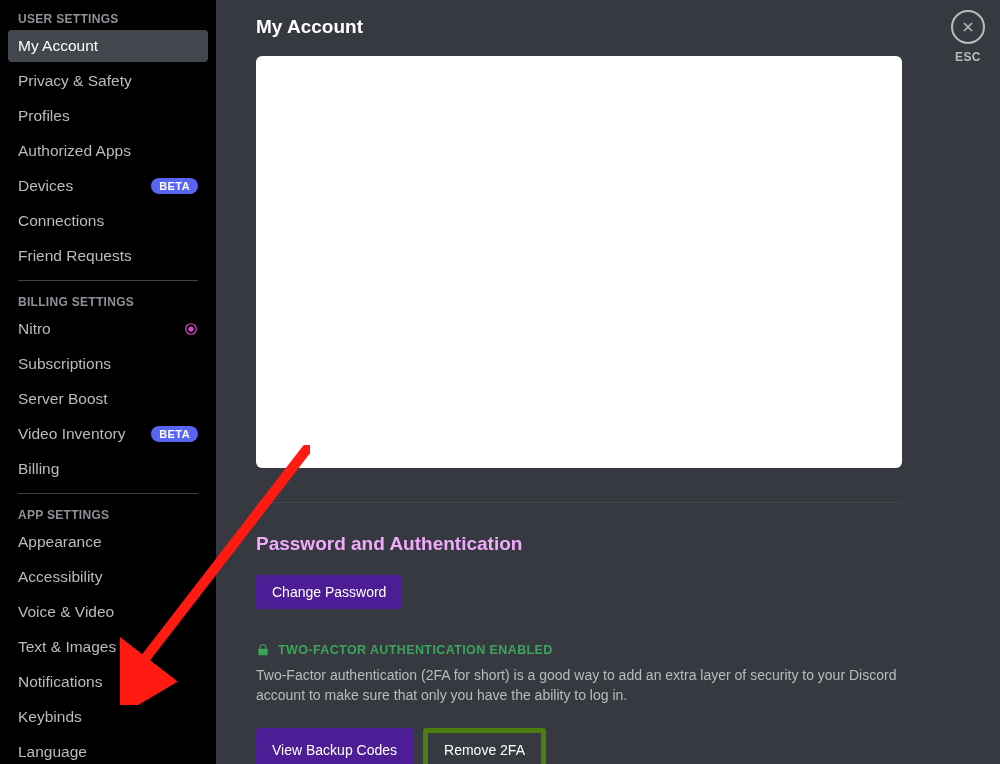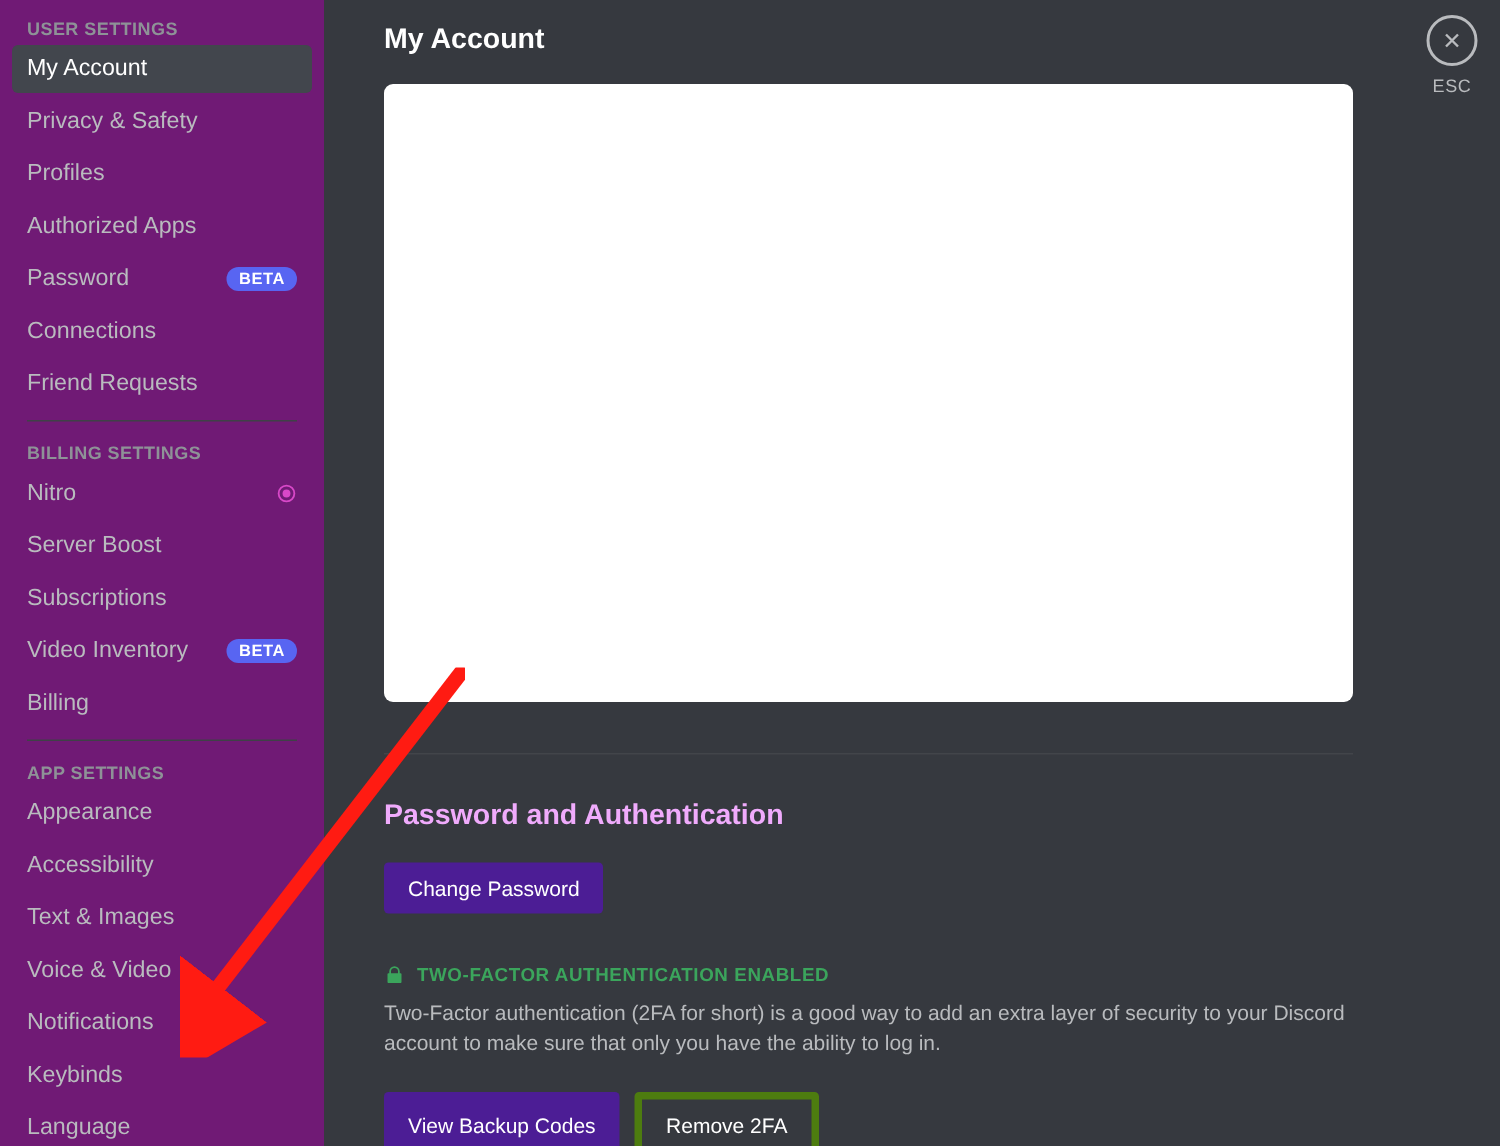--- a/index.html
+++ b/index.html
@@ -13,7 +13,7 @@
   .sidebar {
     width: 216px;
     height: 100%;
-    background: #701a75;
+    background: #000000;
     padding: 8px 8px 0 8px;
     overflow: hidden;
   }

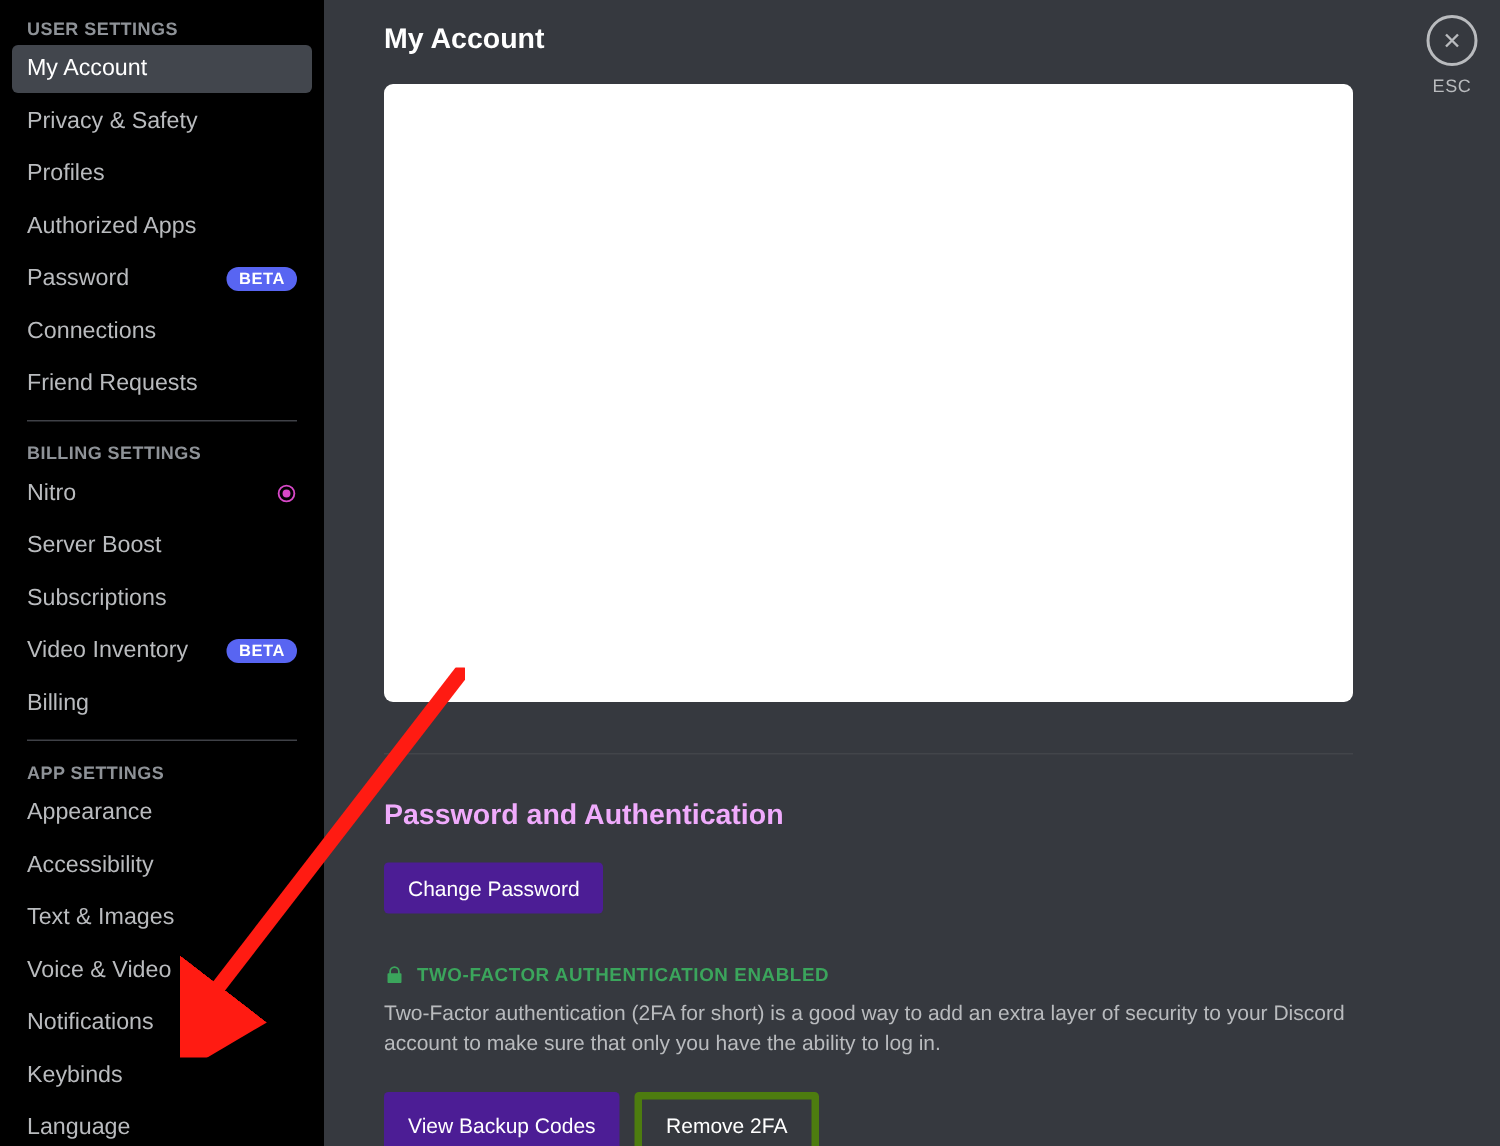--- a/index.html
+++ b/index.html
@@ -139,7 +139,7 @@
   .close-label {
     margin-top: 6px;
     font-size: 12px;
-    font-weight: 400;
+    font-weight: 700;
     color: #b9bbbe;
     letter-spacing: .4px;
   }

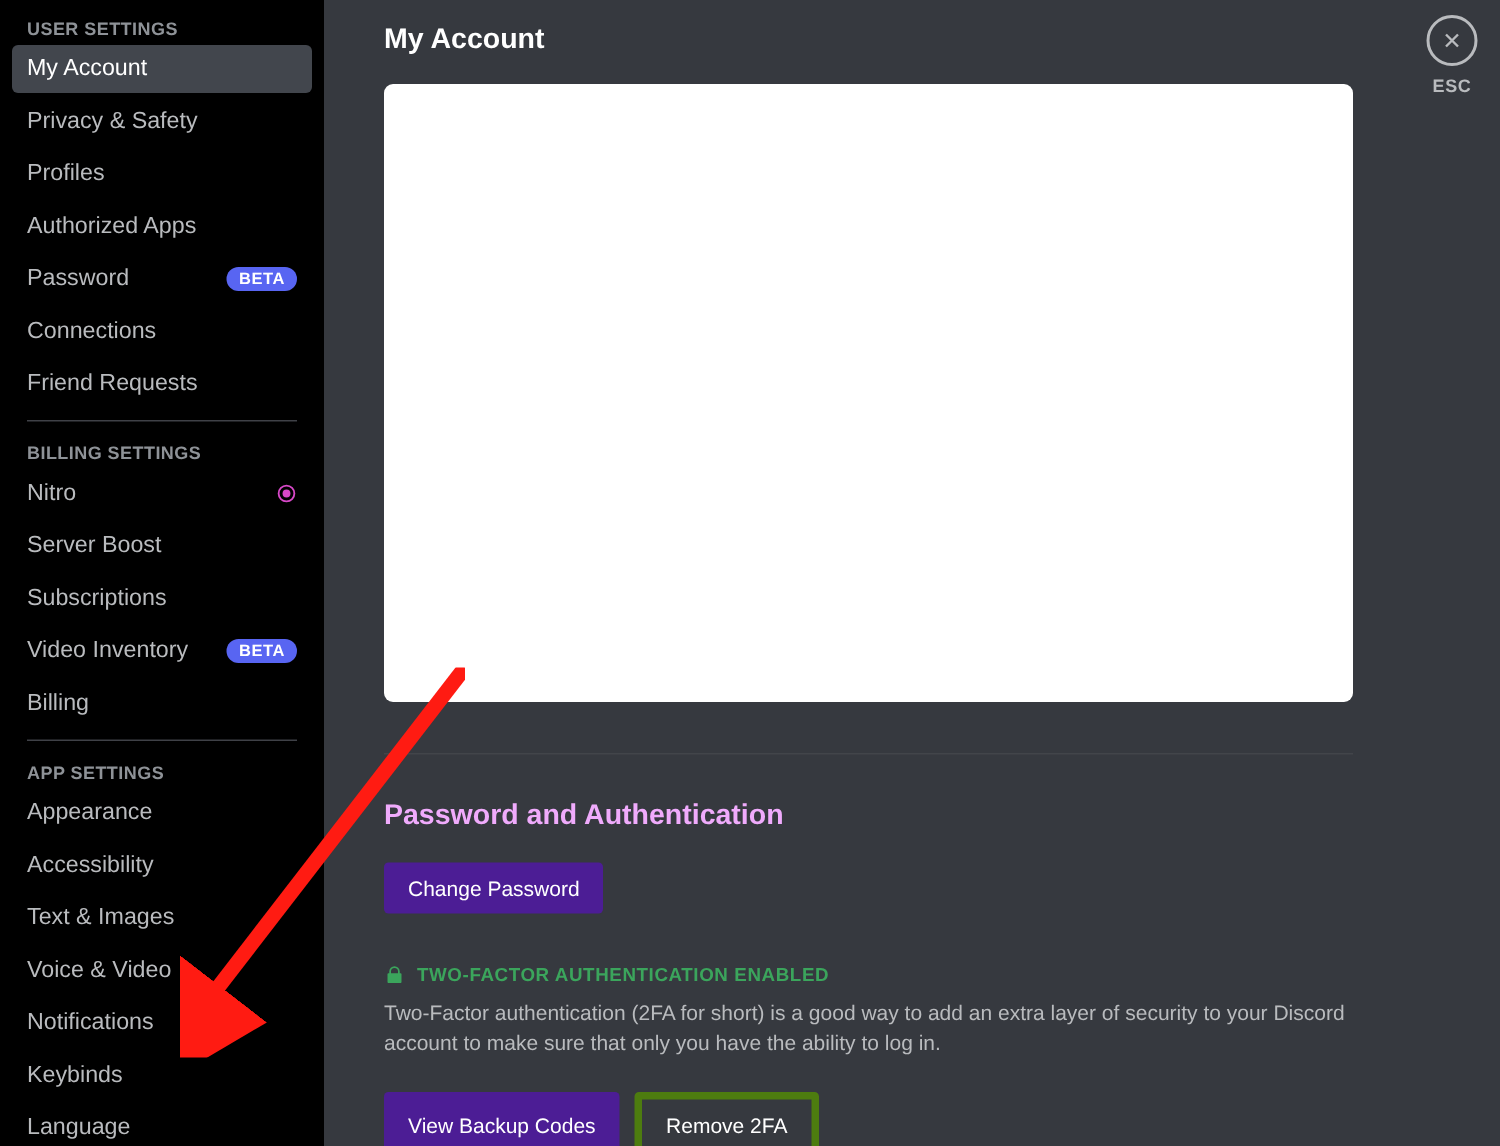--- a/index.html
+++ b/index.html
@@ -174,7 +174,7 @@
       <span>Authorized Apps</span>
     </div>
   <div class="side-item">
-    <span>Password</span>
+    <span>Devices</span>
     <span class="badge">BETA</span>
   </div>
   <div class="side-item">

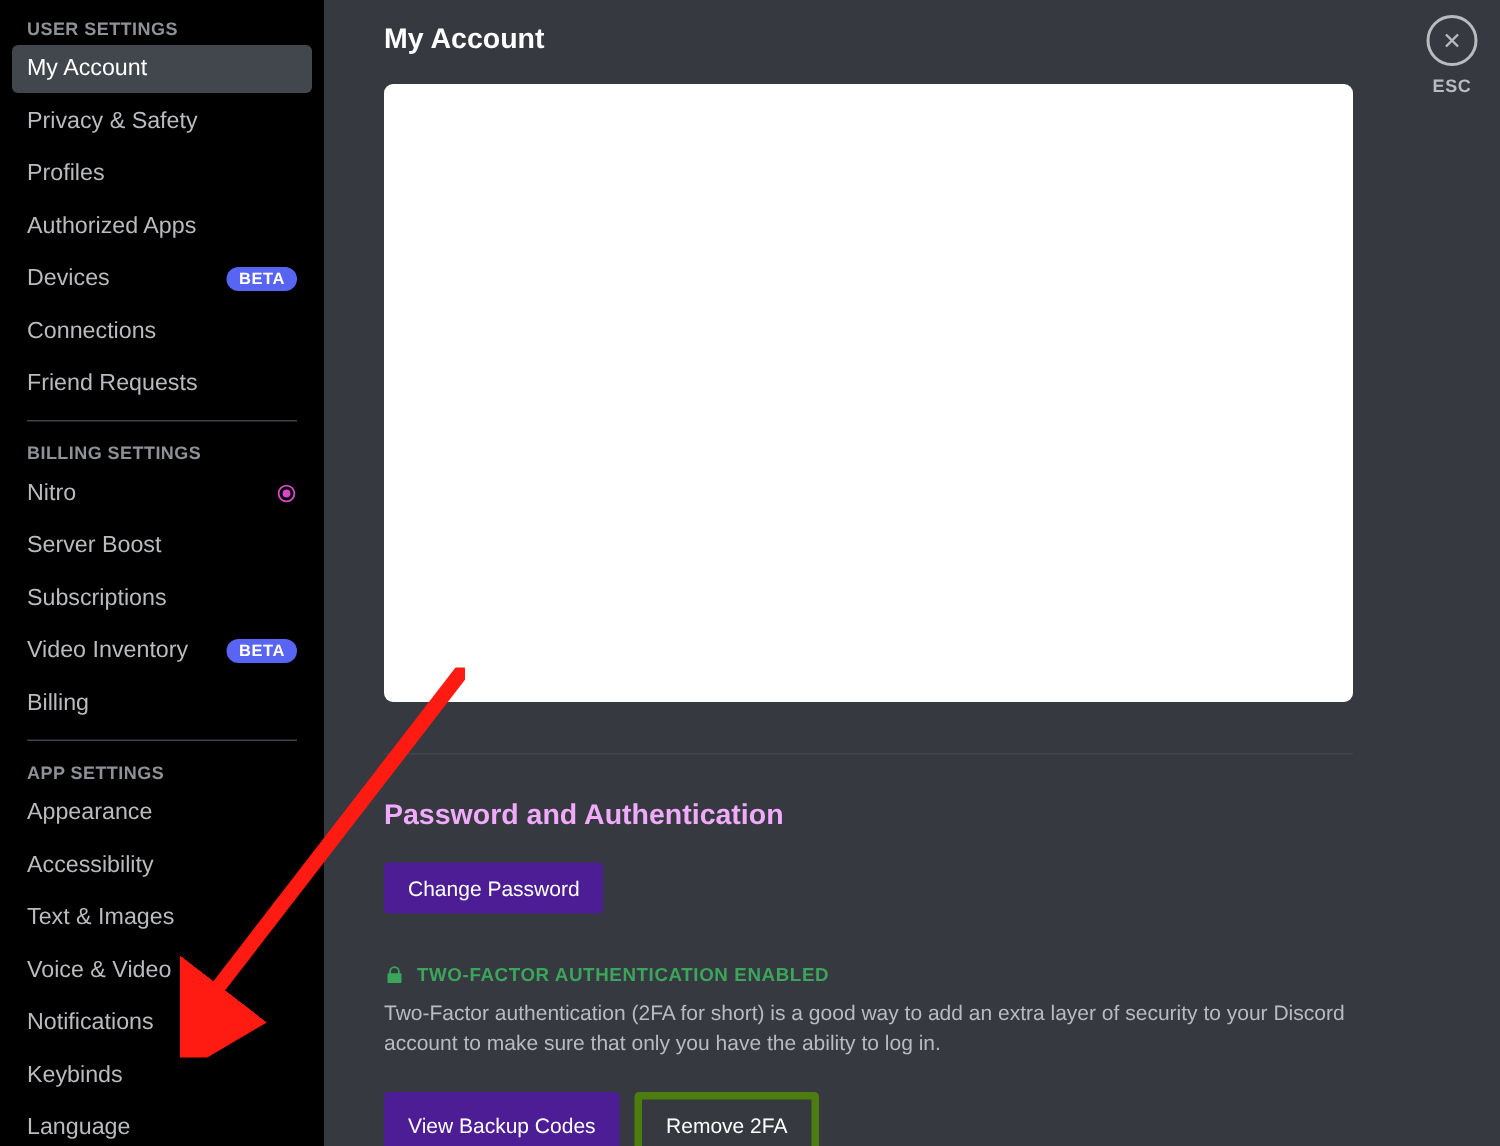--- a/index.html
+++ b/index.html
@@ -197,10 +197,10 @@
     </span>
   </div>
   <div class="side-item">
+      <span>Subscriptions</span>
+    </div>
+  <div class="side-item">
       <span>Server Boost</span>
-    </div>
-  <div class="side-item">
-      <span>Subscriptions</span>
     </div>
   <div class="side-item">
     <span>Video Inventory</span>

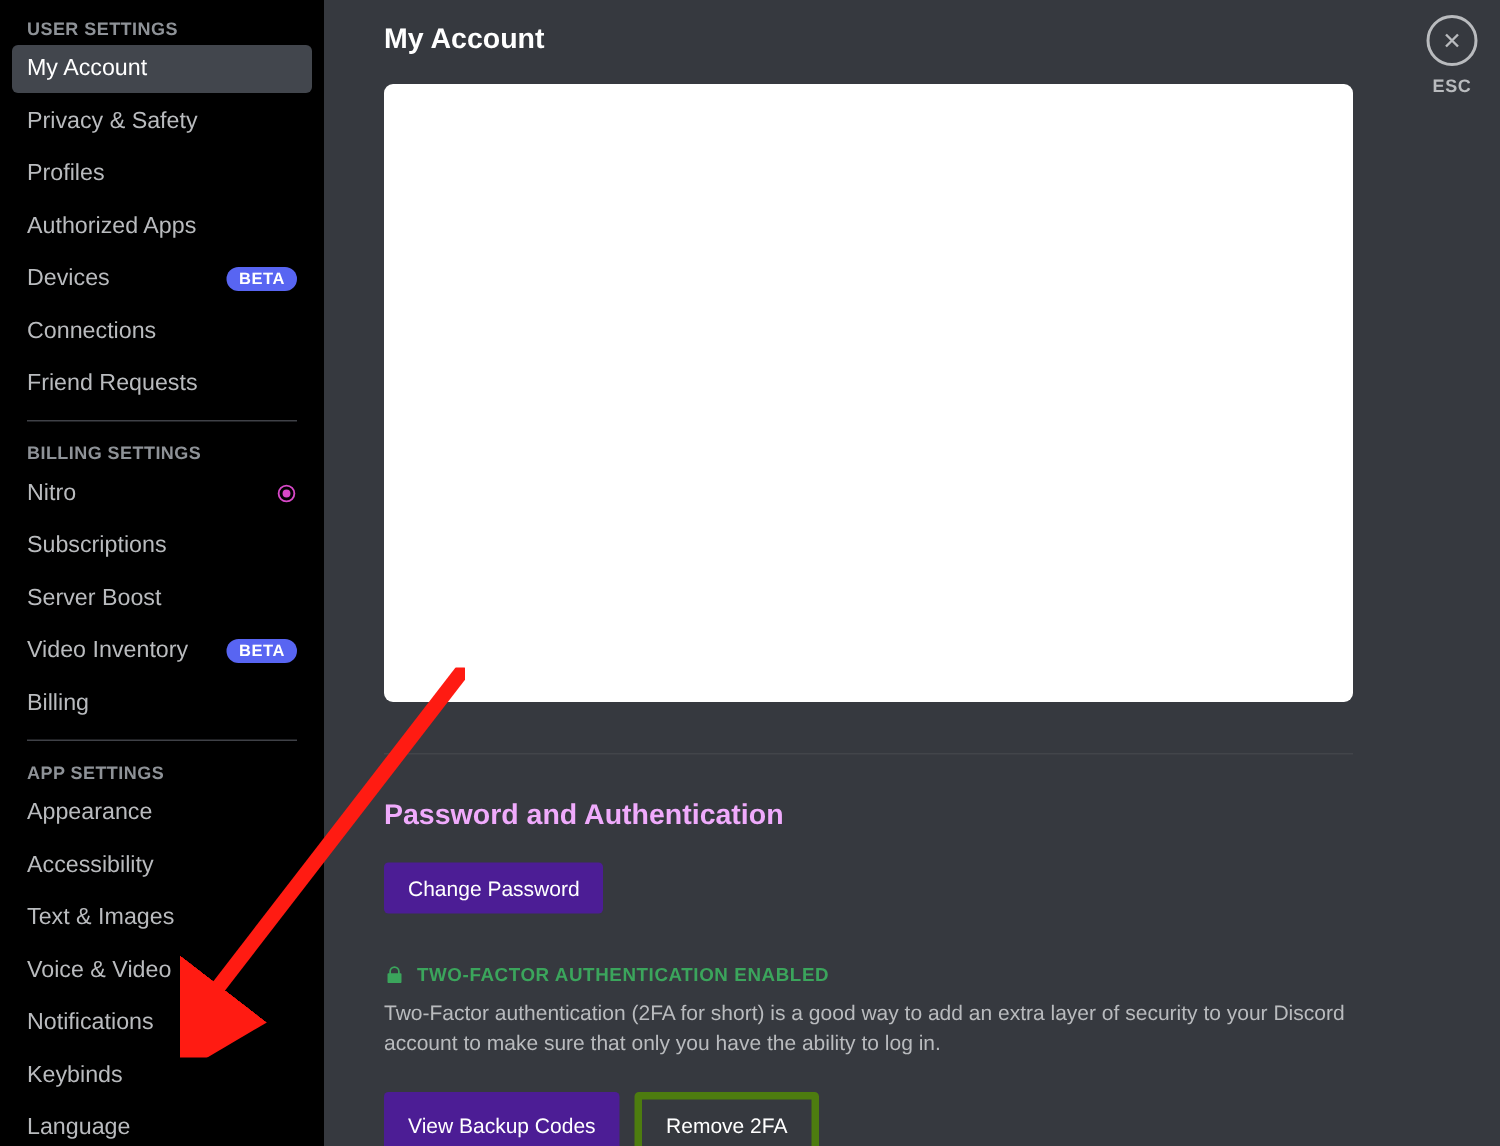--- a/index.html
+++ b/index.html
@@ -220,10 +220,10 @@
       <span>Accessibility</span>
     </div>
   <div class="side-item">
+      <span>Voice &amp; Video</span>
+    </div>
+  <div class="side-item">
       <span>Text &amp; Images</span>
-    </div>
-  <div class="side-item">
-      <span>Voice &amp; Video</span>
     </div>
   <div class="side-item">
       <span>Notifications</span>

